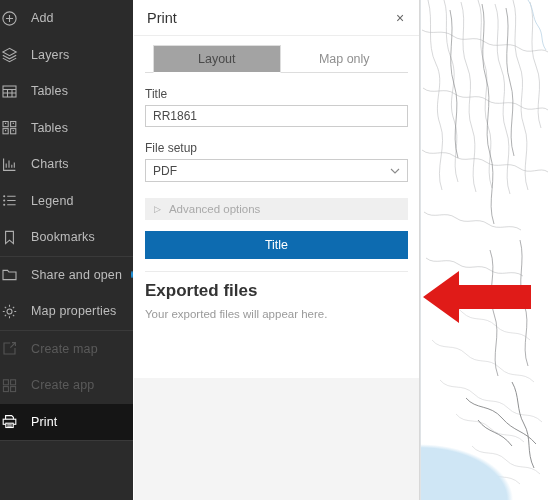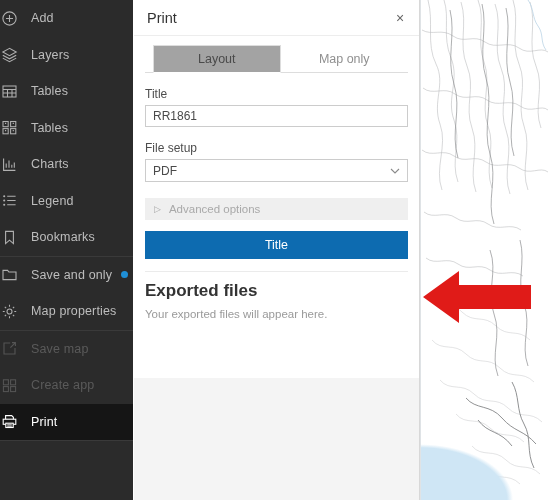--- a/index.html
+++ b/index.html
@@ -290,7 +290,7 @@
           <path d="M2 4.4h4.6l1.3 1.6h7.1v7.6H2z"></path>
         </svg>
       </span>
-      <span class="lbl">Save and only</span>
+      <span class="lbl">Share and open</span>
       <span class="dot-badge"></span>
     </div>
 

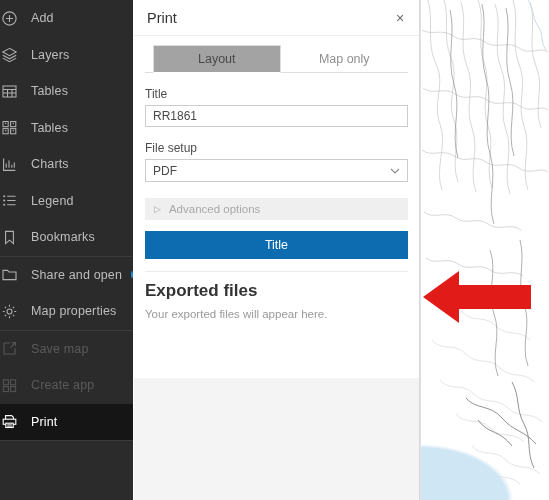--- a/index.html
+++ b/index.html
@@ -313,7 +313,7 @@
             <path d="M9.4 7.6 14.2 2.8M11 2.6h3.4V6"></path>
         </svg>
       </span>
-      <span class="lbl">Save map</span>
+      <span class="lbl">Create map</span>
     </div>
 
     <div class="nav-item disabled">

